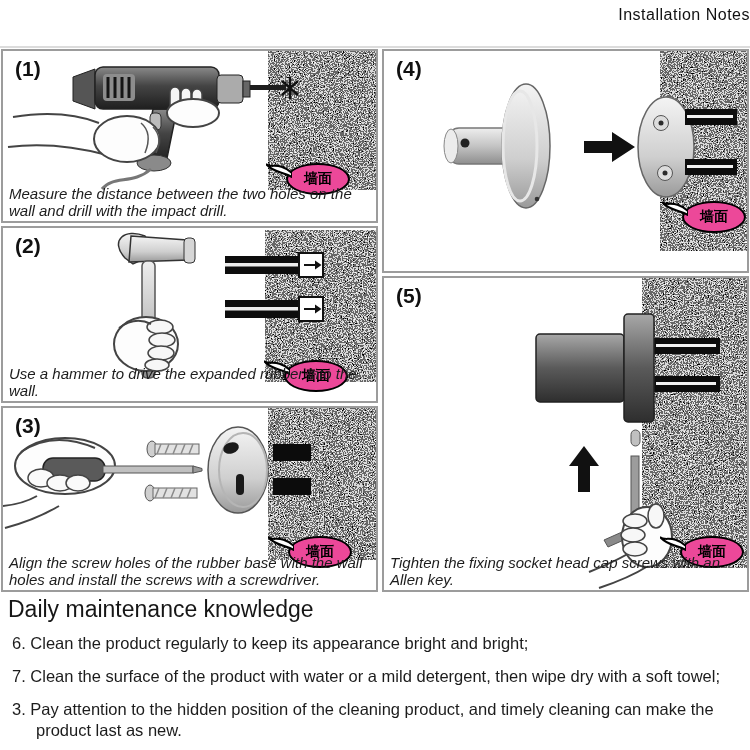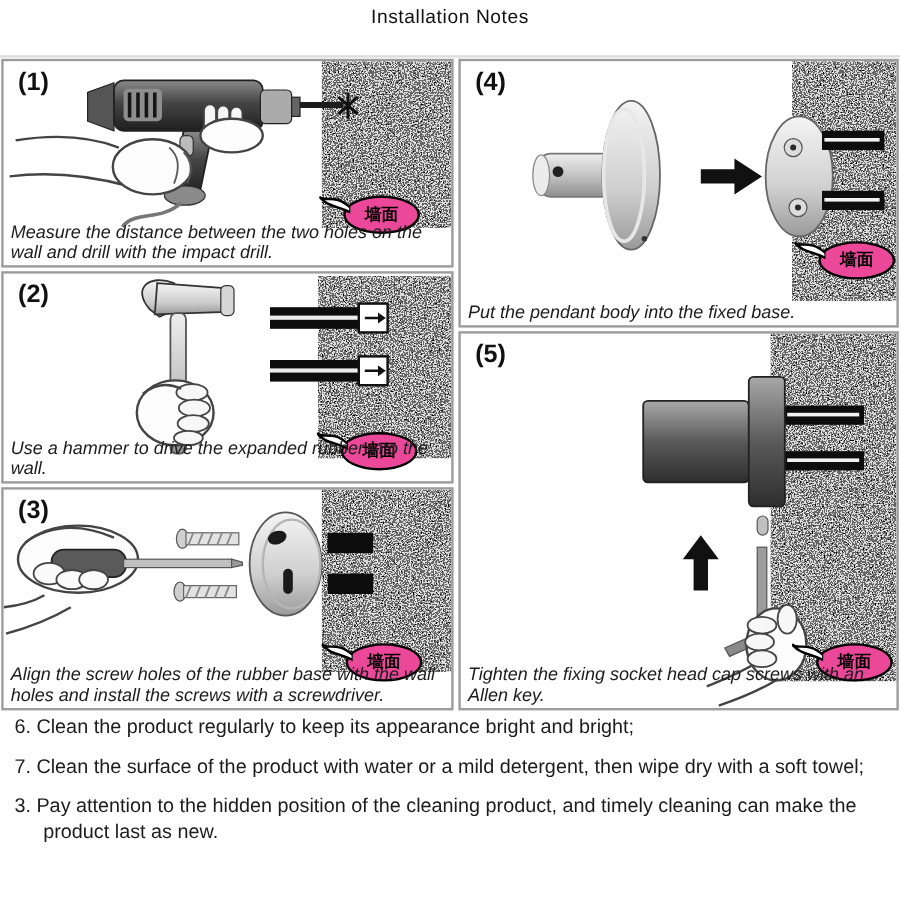--- a/index.html
+++ b/index.html
@@ -5,7 +5,7 @@
   html,body{margin:0;padding:0;background:#fff;}
   #stage{position:relative;width:750px;height:750px;background:#fff;overflow:hidden;
          font-family:"Liberation Sans",sans-serif;color:#1c1c1c;}
-  .page-title{position:absolute;top:6px;left:0;width:750px;text-align:center;
+  .page-title{position:absolute;top:6px;left:0;width:750px;text-align:right;
 istall    font-size:31px;color:#111;letter-spacing:.5px;}
   .top-rule{position:absolute;top:46px;left:0;width:750px;height:2px;background:#dcdcdc;}
   .panel{position:absolute;background:#fff;border:2px solid #9c9c9c;box-sizing:border-box;}

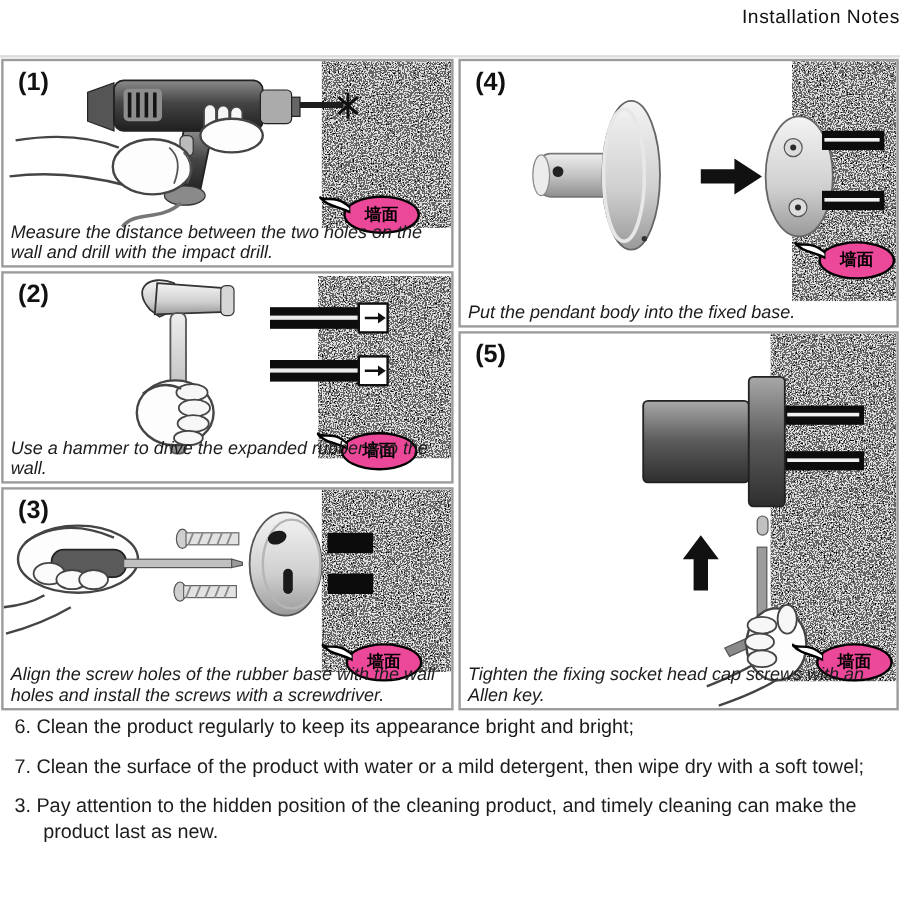--- a/index.html
+++ b/index.html
@@ -218,7 +218,6 @@
       <span>墙面</span>
     </div>
     <div class="step-num">(4)</div>
-    <div class="caption">Put the pendant body into the fixed base.</div>
   </div>
 
   <div class="panel" id="p5">

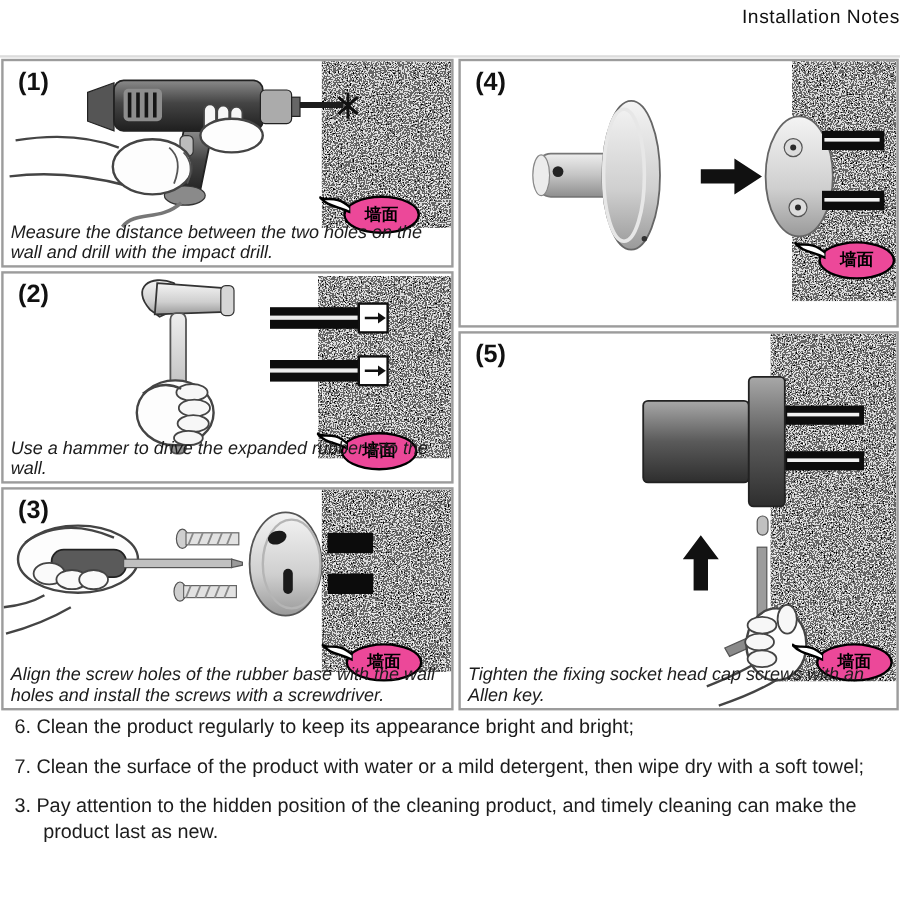--- a/index.html
+++ b/index.html
@@ -257,6 +257,7 @@
   </div>
 
   <div class="maint">
+    <h2 class="maint-heading">Daily maintenance knowledge</h2>
     <p class="maint-item">6. Clean the product regularly to keep its appearance bright and bright;</p>
     <p class="maint-item">7. Clean the surface of the product with water or a mild detergent, then wipe dry with a soft towel;</p>
     <p class="maint-item">3. Pay attention to the hidden position of the cleaning product, and timely cleaning can make the product last as new.</p>

